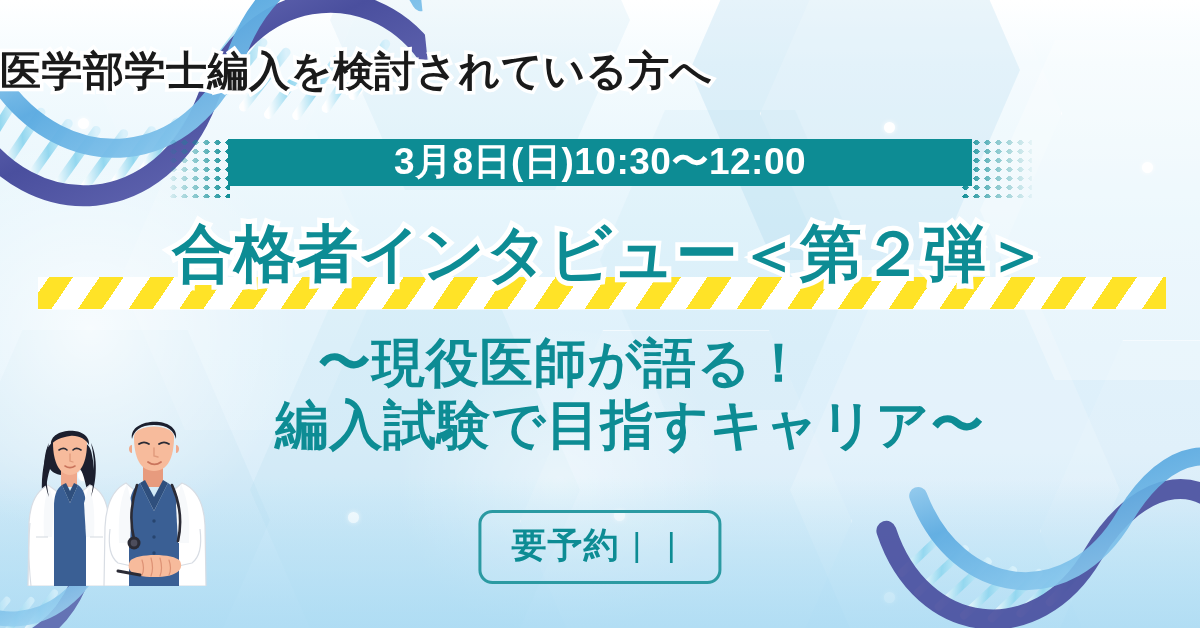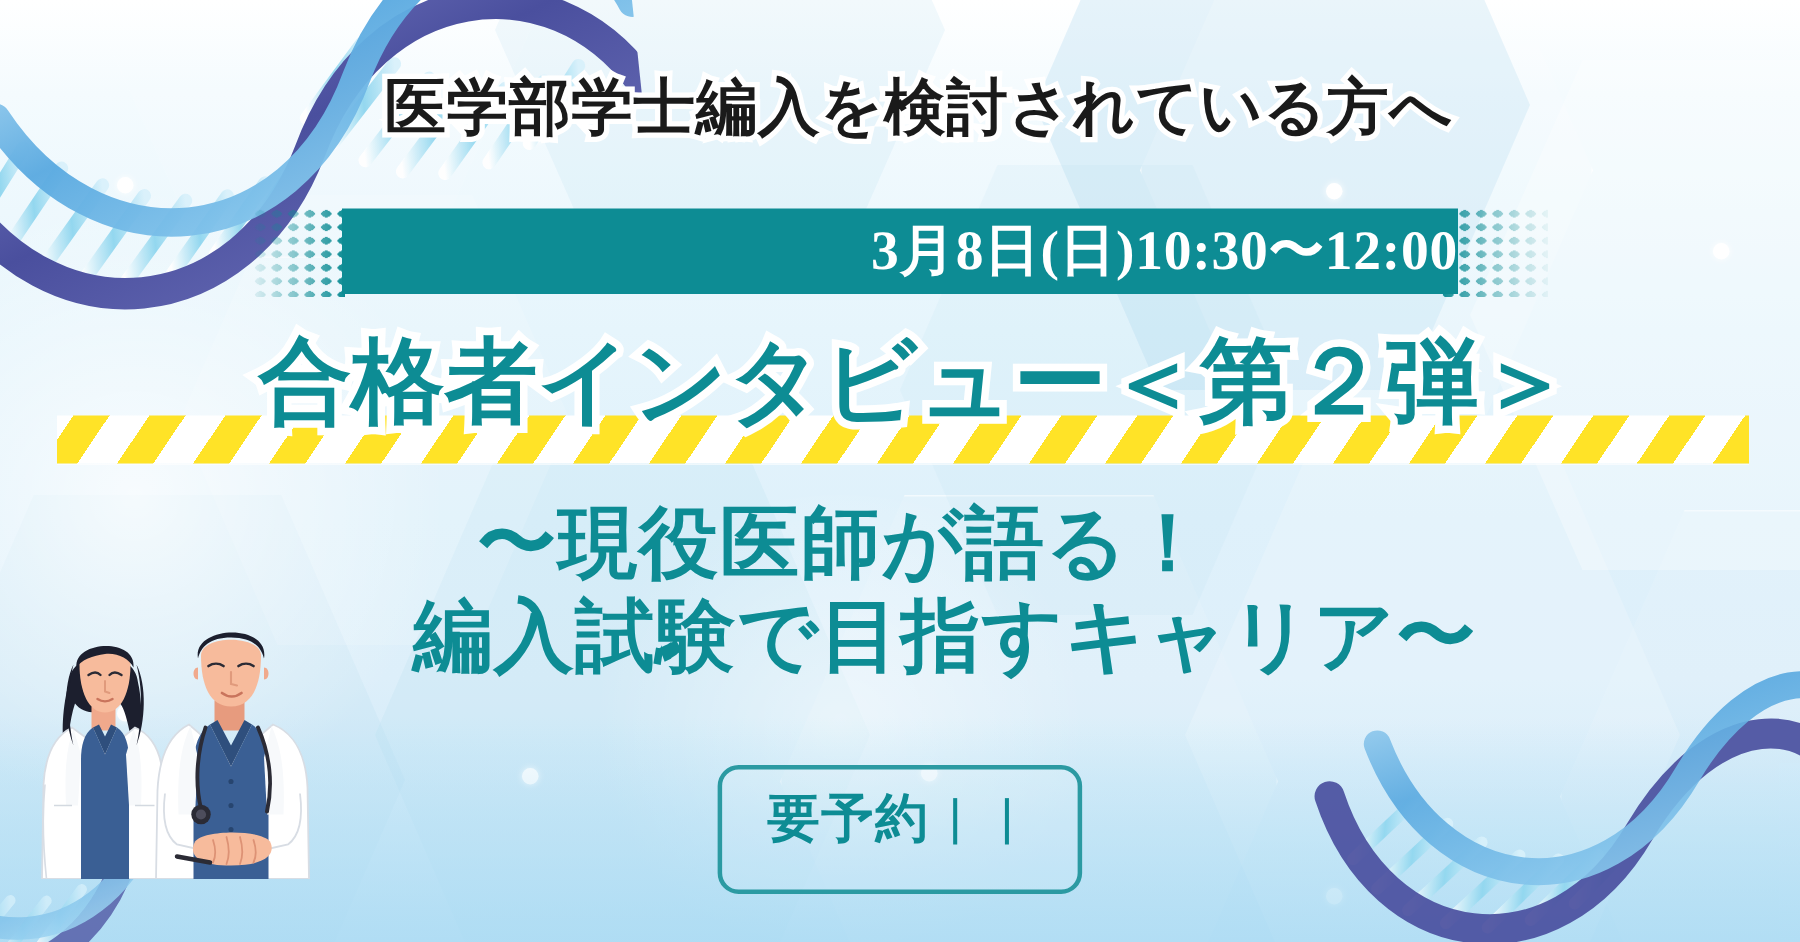--- a/index.html
+++ b/index.html
@@ -75,7 +75,7 @@
   
   .headline{
     position:absolute;top:44px;left:0;right:0;
-    text-align:center;
+    text-align:left;
     font-size:41px;
     font-weight:bold;
     letter-spacing:.5px;
@@ -83,7 +83,6 @@
     -webkit-text-stroke:7px #ffffff;
     paint-order:stroke fill;
     white-space:nowrap;
-    padding-left:25px;
   }
 
   

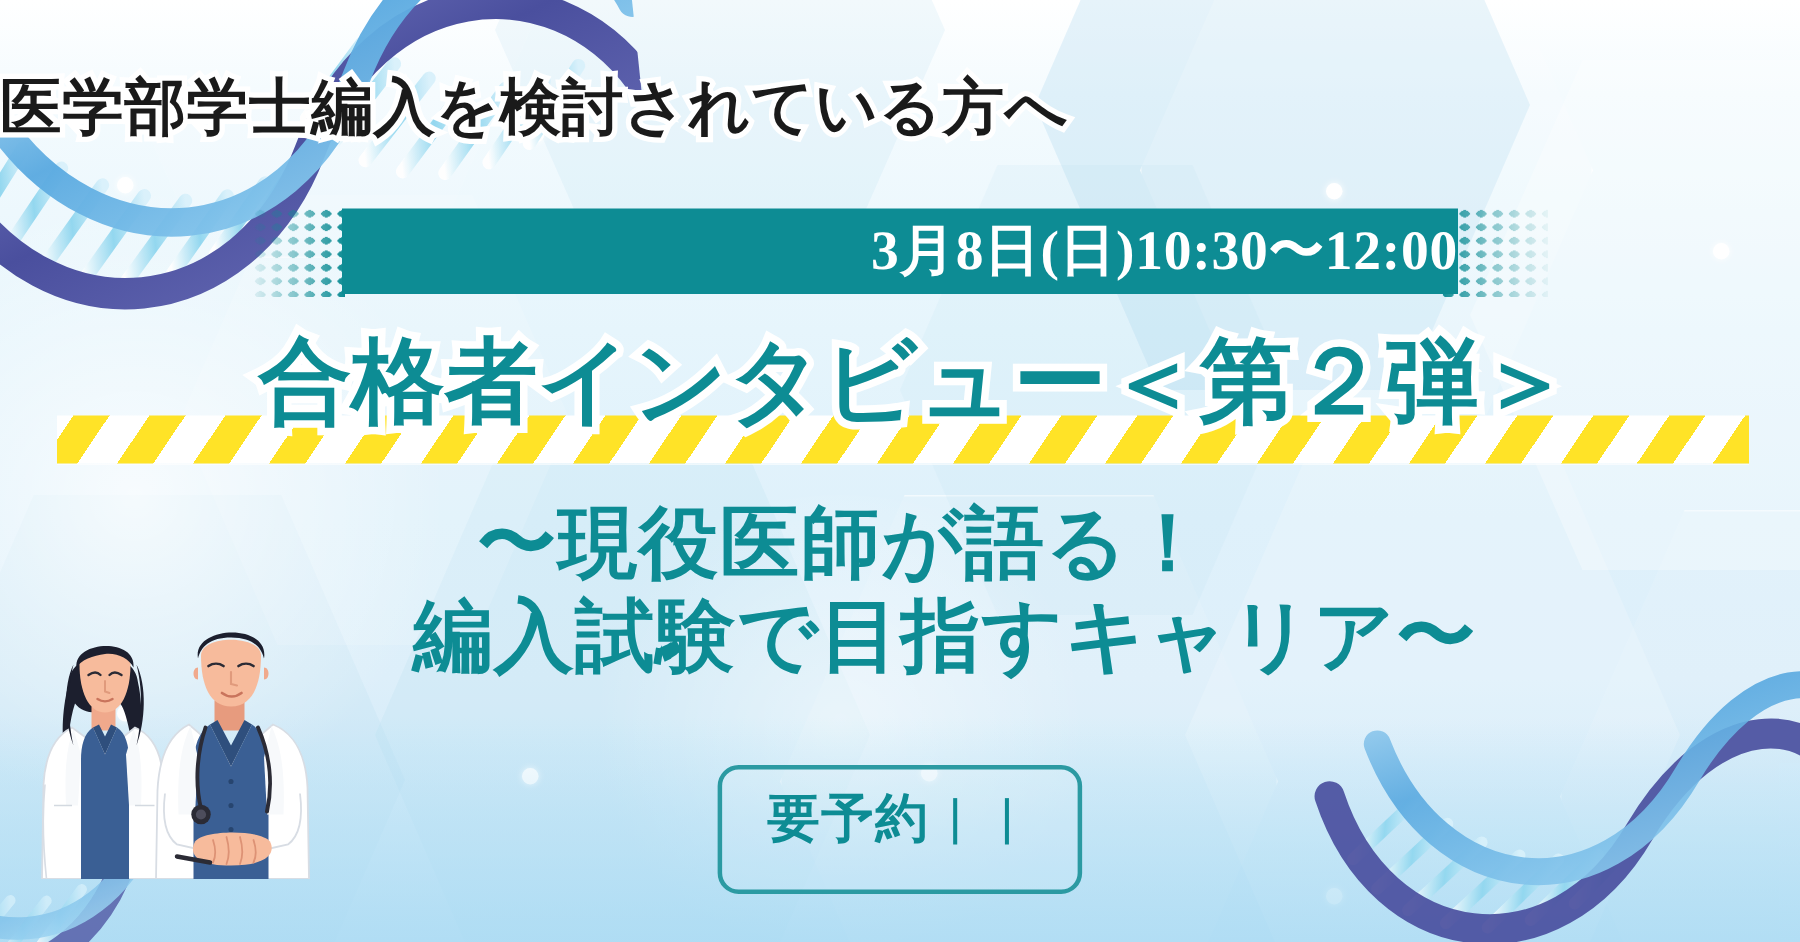--- a/index.html
+++ b/index.html
@@ -88,9 +88,9 @@
   
   .datebar{
     position:absolute;
-    left:228px;width:744px;top:139px;height:57px;
+    left:228px;width:744px;top:139px;height:47px;
     background:#0d8c94;
-    display:flex;align-items:center;justify-content:flex-end;font-family:Liberation Serif, serif;
+    display:flex;align-items:center;justify-content:center;
   }
   .datebar span{
     color:#ffffff;

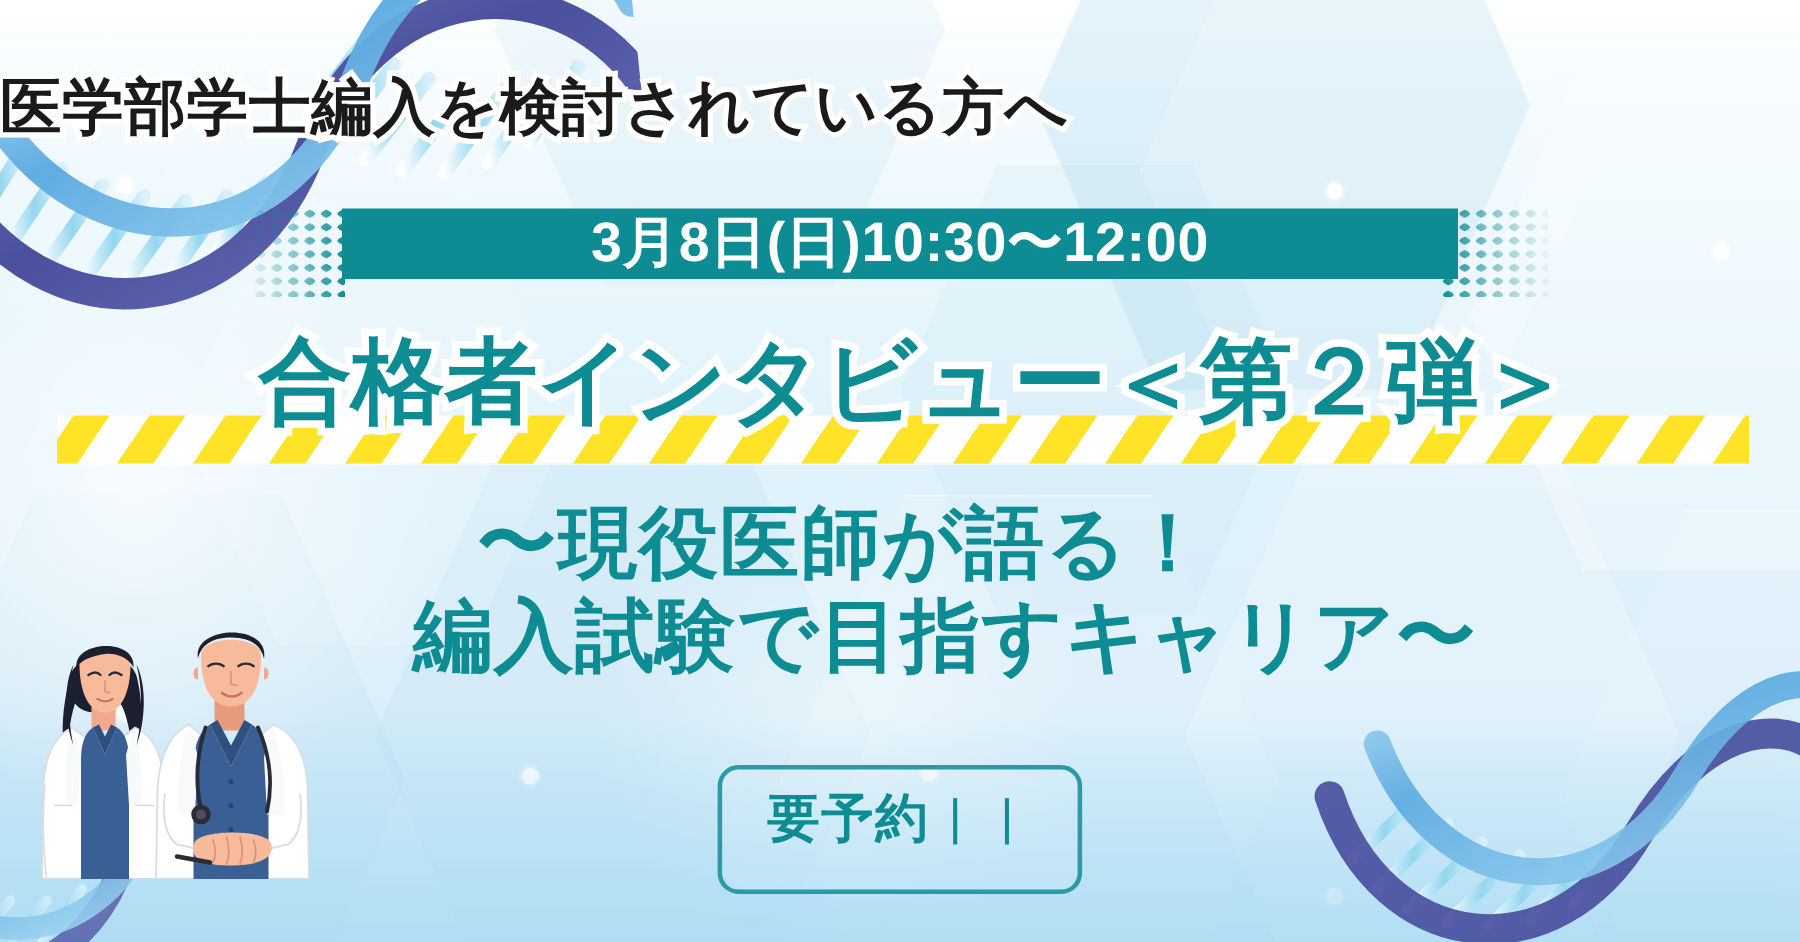--- a/index.html
+++ b/index.html
@@ -144,7 +144,7 @@
     position:absolute;
     left:50%;transform:translateX(-50%);
     top:510px;
-    padding:9px 30px 24px;
+    padding:9px 30px 12px;
     border:3px solid #2b9aa2;
     border-radius:14px;
     background:rgba(255,255,255,.10);

